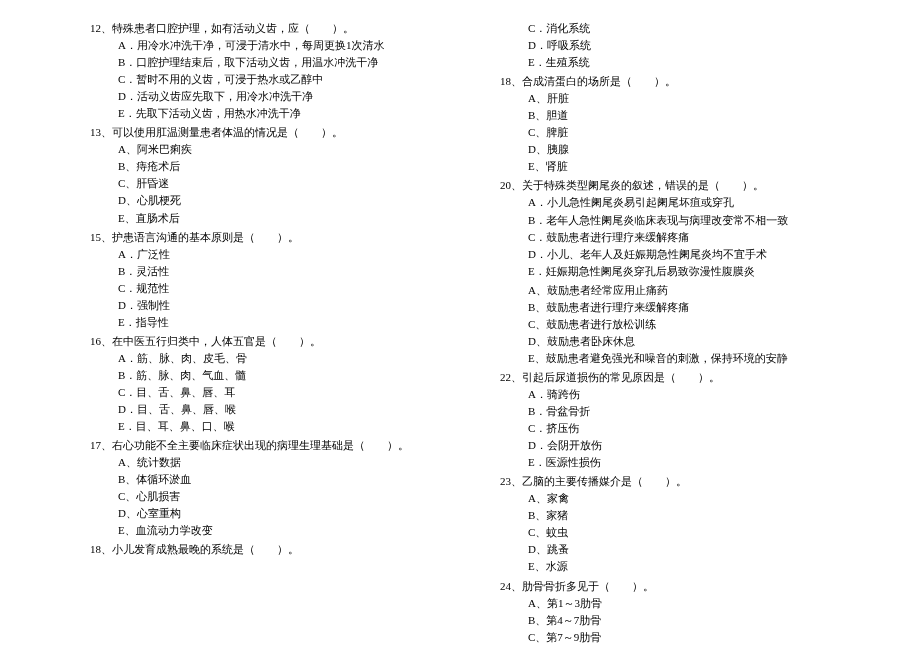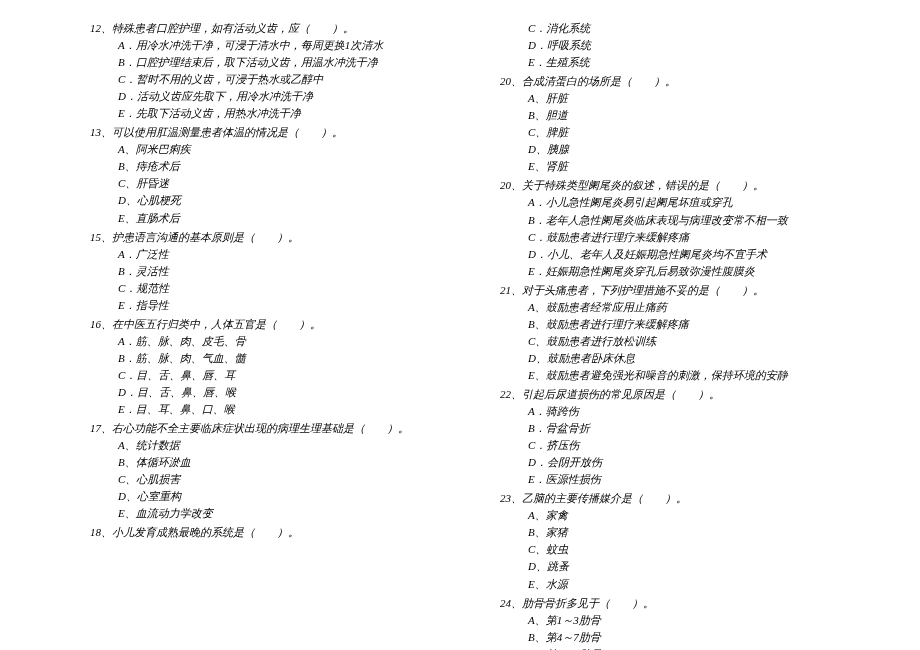--- a/index.html
+++ b/index.html
@@ -24,7 +24,6 @@
   }
   .q {
     margin-bottom: 2px;
-    font-style: italic;
   }
   .q-stem {
     padding-left: 0;

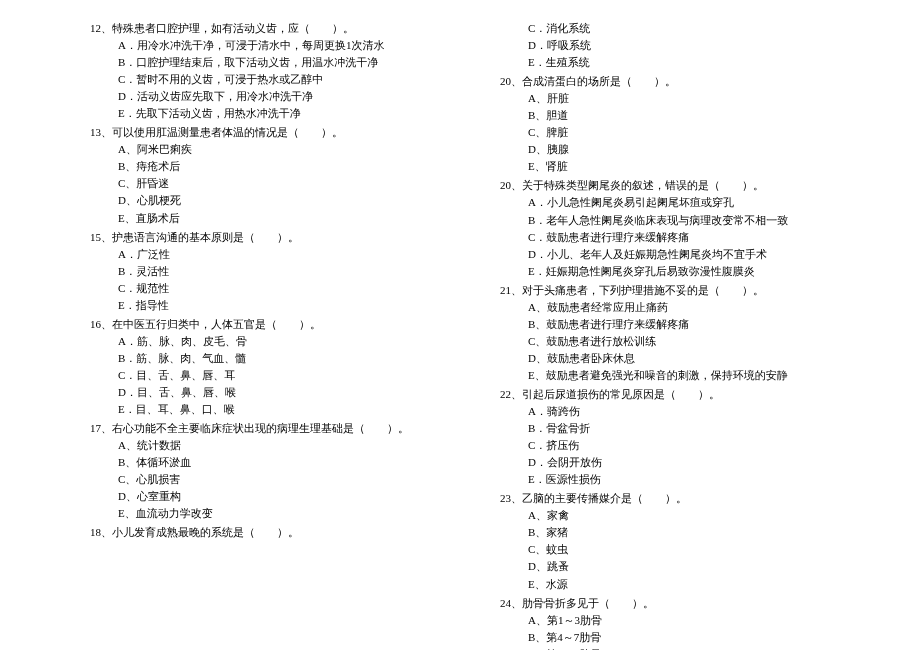--- a/index.html
+++ b/index.html
@@ -102,7 +102,7 @@
         </div>
       </div>
       <div class="q">
-        <div class="q-stem">20、合成清蛋白的场所是（　　）。</div>
+        <div class="q-stem">18、合成清蛋白的场所是（　　）。</div>
         <div class="q-options">
           <span class="opt">A、肝脏</span>
           <span class="opt">B、胆道</span>

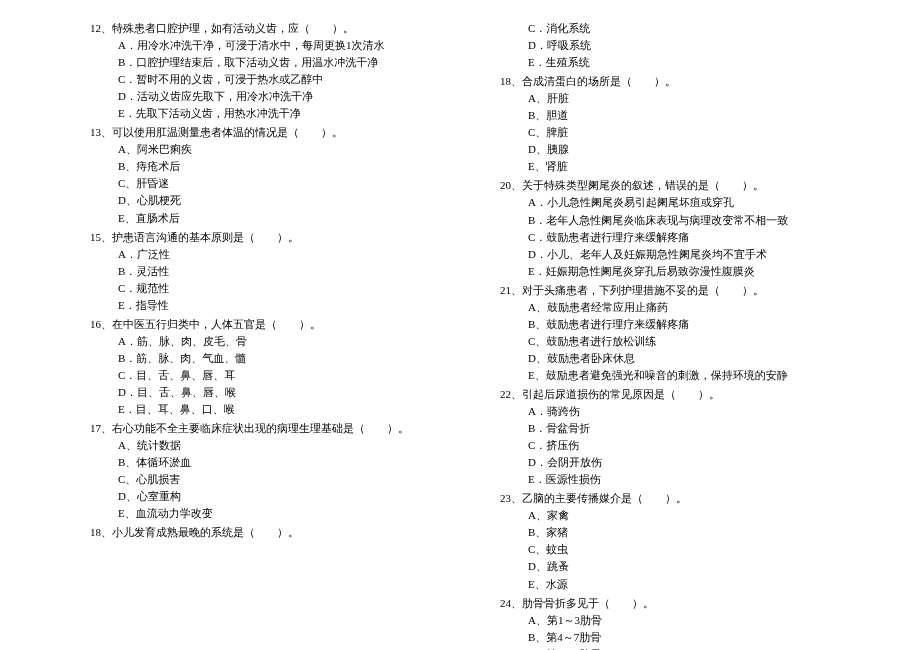--- a/index.html
+++ b/index.html
@@ -122,7 +122,6 @@
         </div>
       </div>
       <div class="q">
-        <div class="q-stem">21、对于头痛患者，下列护理措施不妥的是（　　）。</div>
         <div class="q-options">
           <span class="opt">A、鼓励患者经常应用止痛药</span>
           <span class="opt">B、鼓励患者进行理疗来缓解疼痛</span>

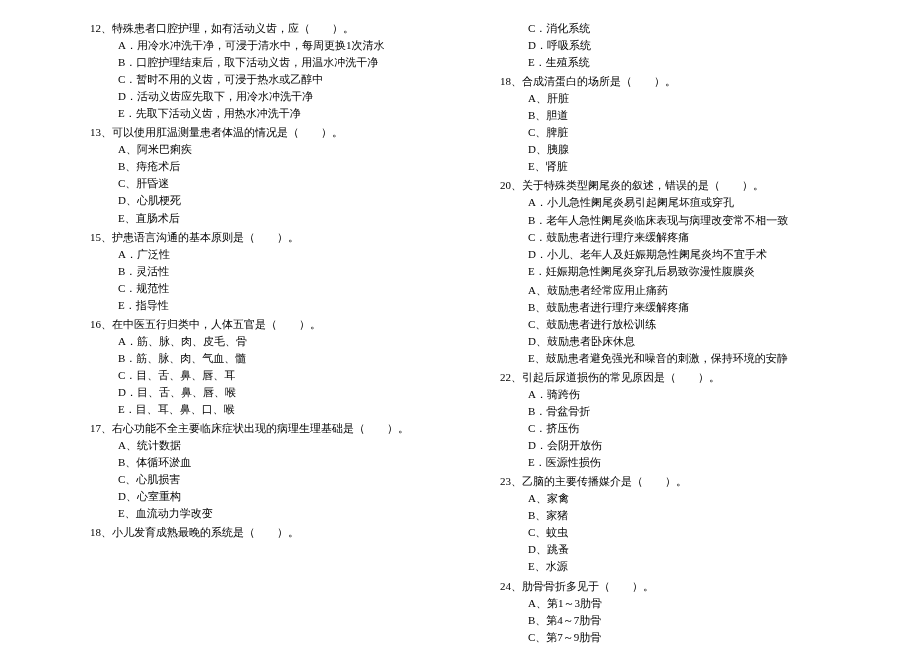--- a/index.html
+++ b/index.html
@@ -66,6 +66,7 @@
           <span class="opt">A．广泛性</span>
           <span class="opt">B．灵活性</span>
           <span class="opt">C．规范性</span>
+          <span class="opt">D．强制性</span>
           <span class="opt">E．指导性</span>
         </div>
       </div>

